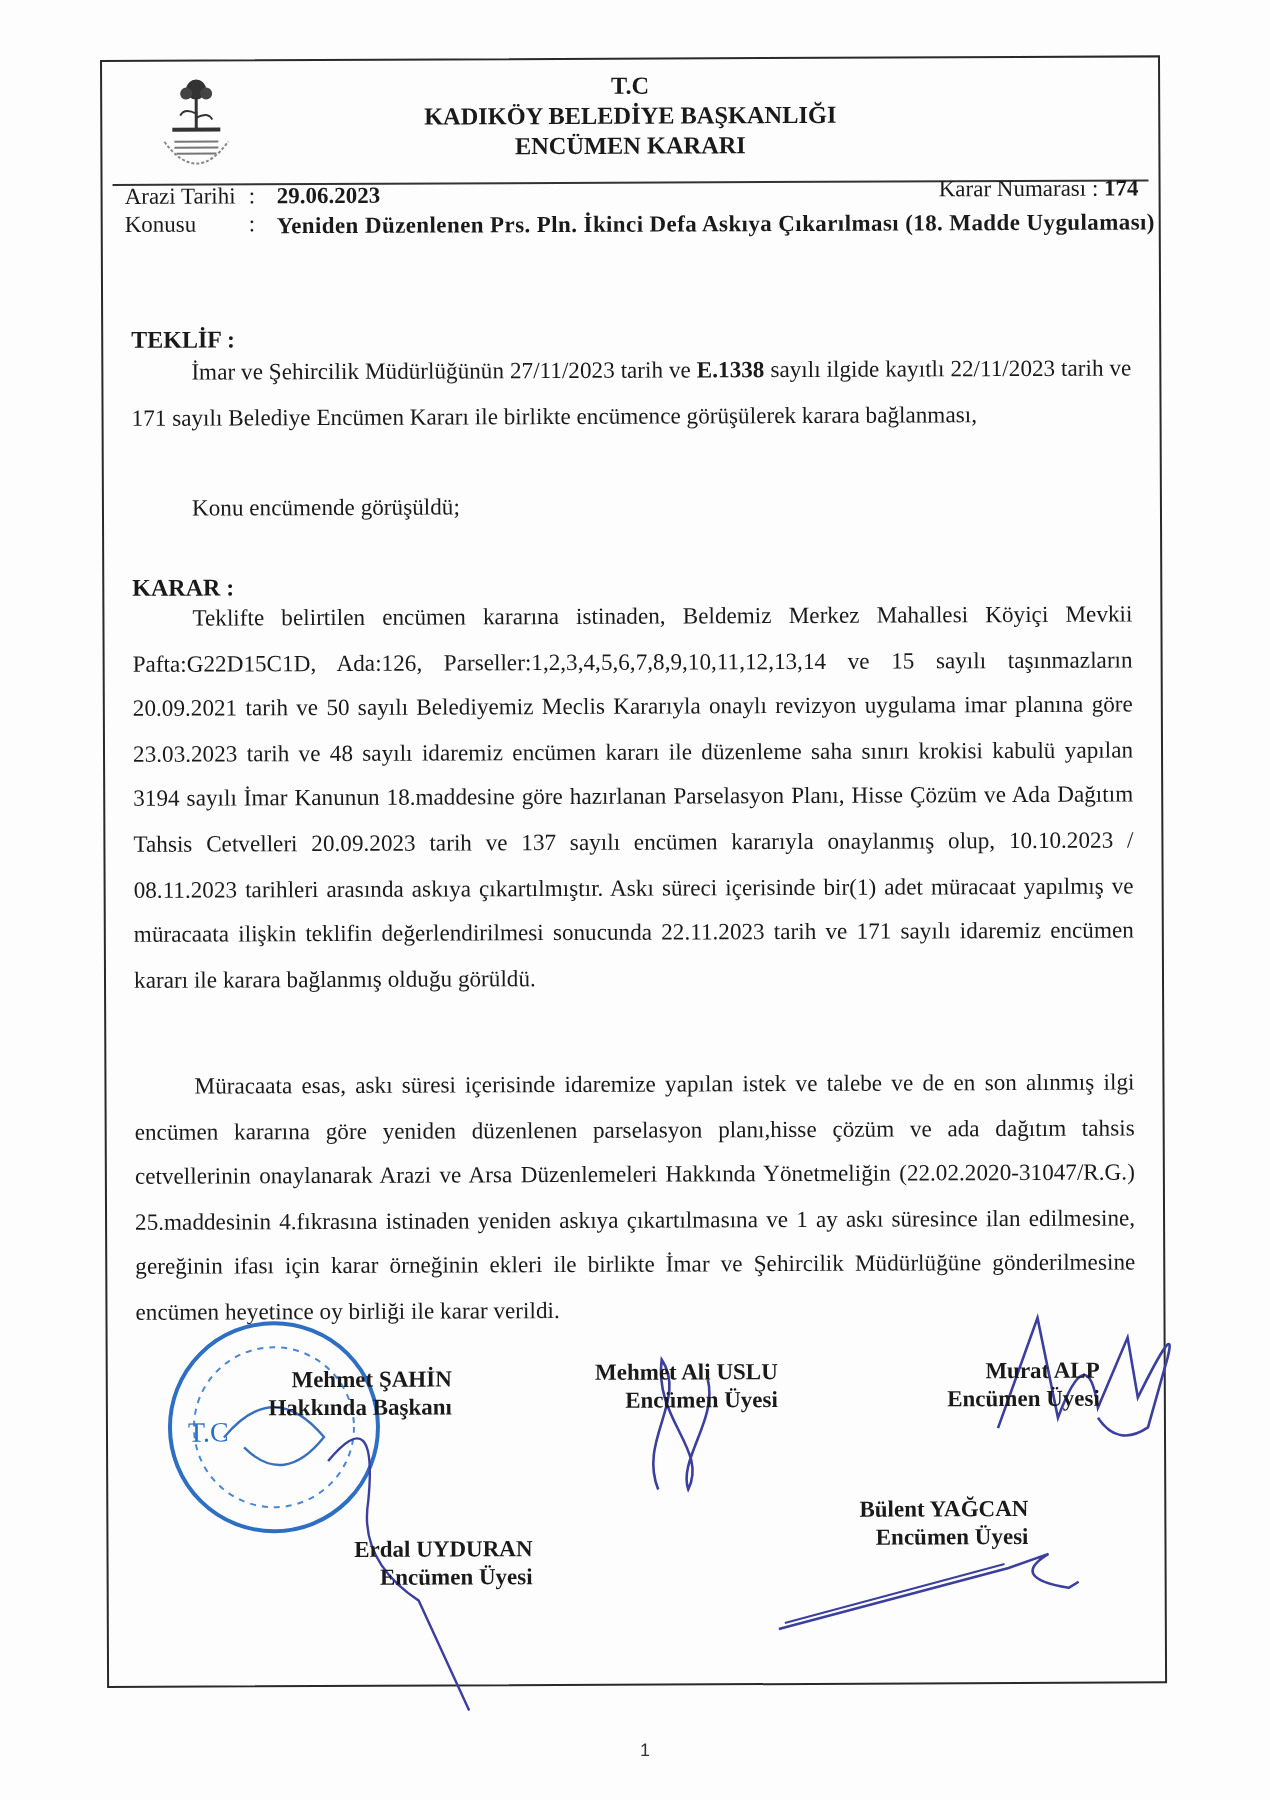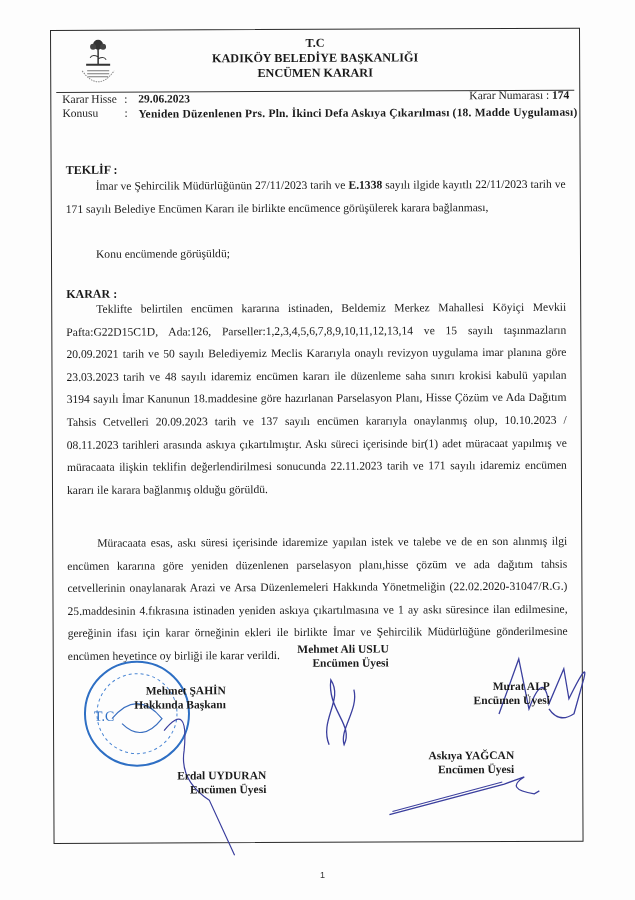--- a/index.html
+++ b/index.html
@@ -61,7 +61,7 @@
   <div class="rule"></div>
 
   <div class="meta row-date">
-    <span class="lbl">Karar Hisse</span><span class="colon">:</span><b>29.06.2023</b>
+    <span class="lbl">Arazi Tarihi</span><span class="colon">:</span><b>29.06.2023</b>
   </div>
   <div class="meta row-num">
     <span>Karar Numarası :</span>

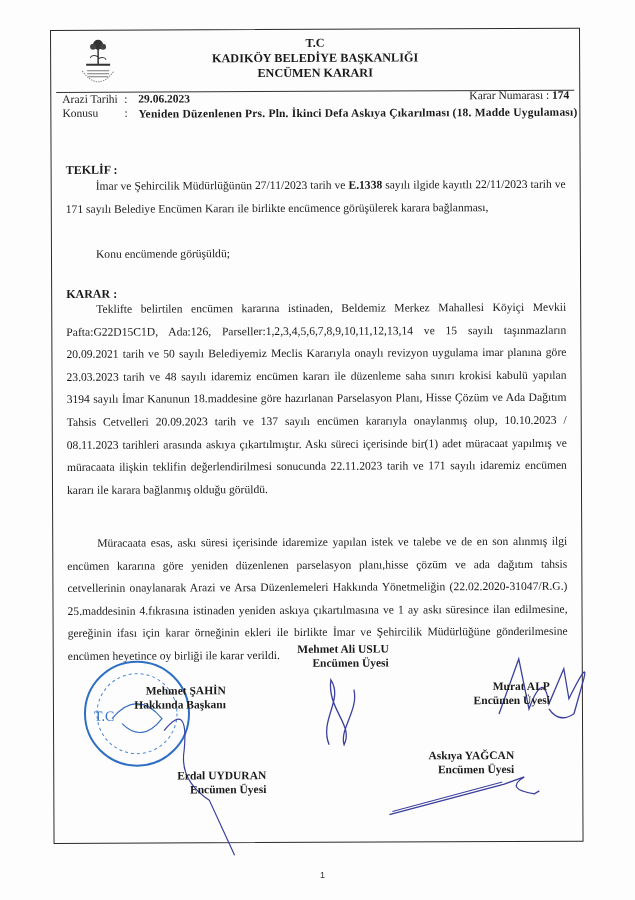--- a/index.html
+++ b/index.html
@@ -105,7 +105,7 @@
     <div>Mehmet ŞAHİN</div>
     <div>Hakkında Başkanı</div>
   </div>
-  <div class="sig" style="left:215px;top:612px;width:120px">
+  <div class="sig" style="left:215px;top:650px;width:120px">
     <div>Mehmet Ali USLU</div>
     <div>Encümen Üyesi</div>
   </div>

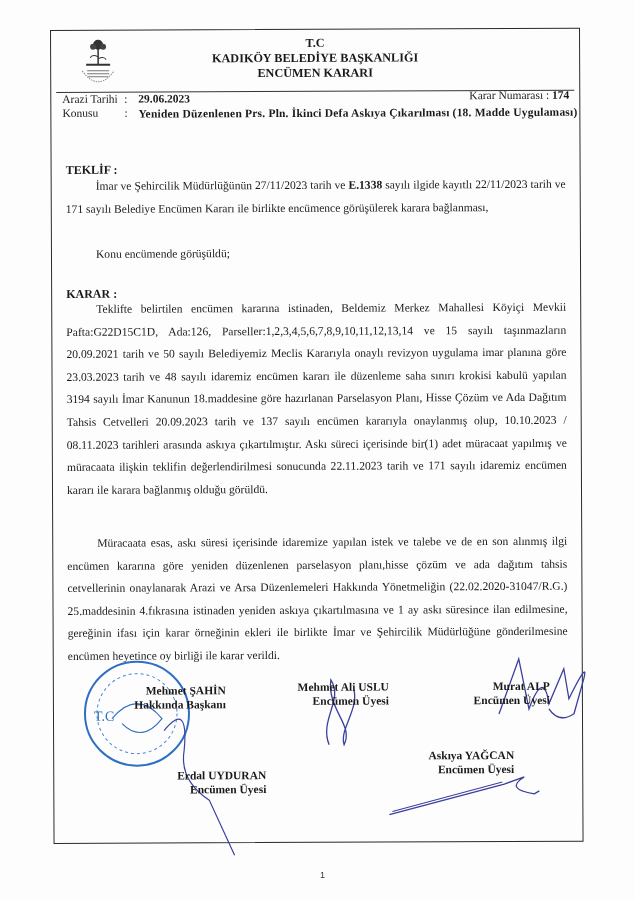--- a/index.html
+++ b/index.html
@@ -118,7 +118,7 @@
     <div>Encümen Üyesi</div>
   </div>
   <div class="sig" style="left:320px;top:719px;width:140px">
-    <div>Askıya YAĞCAN</div>
+    <div>Bülent YAĞCAN</div>
     <div>Encümen Üyesi</div>
   </div>
 </div>

